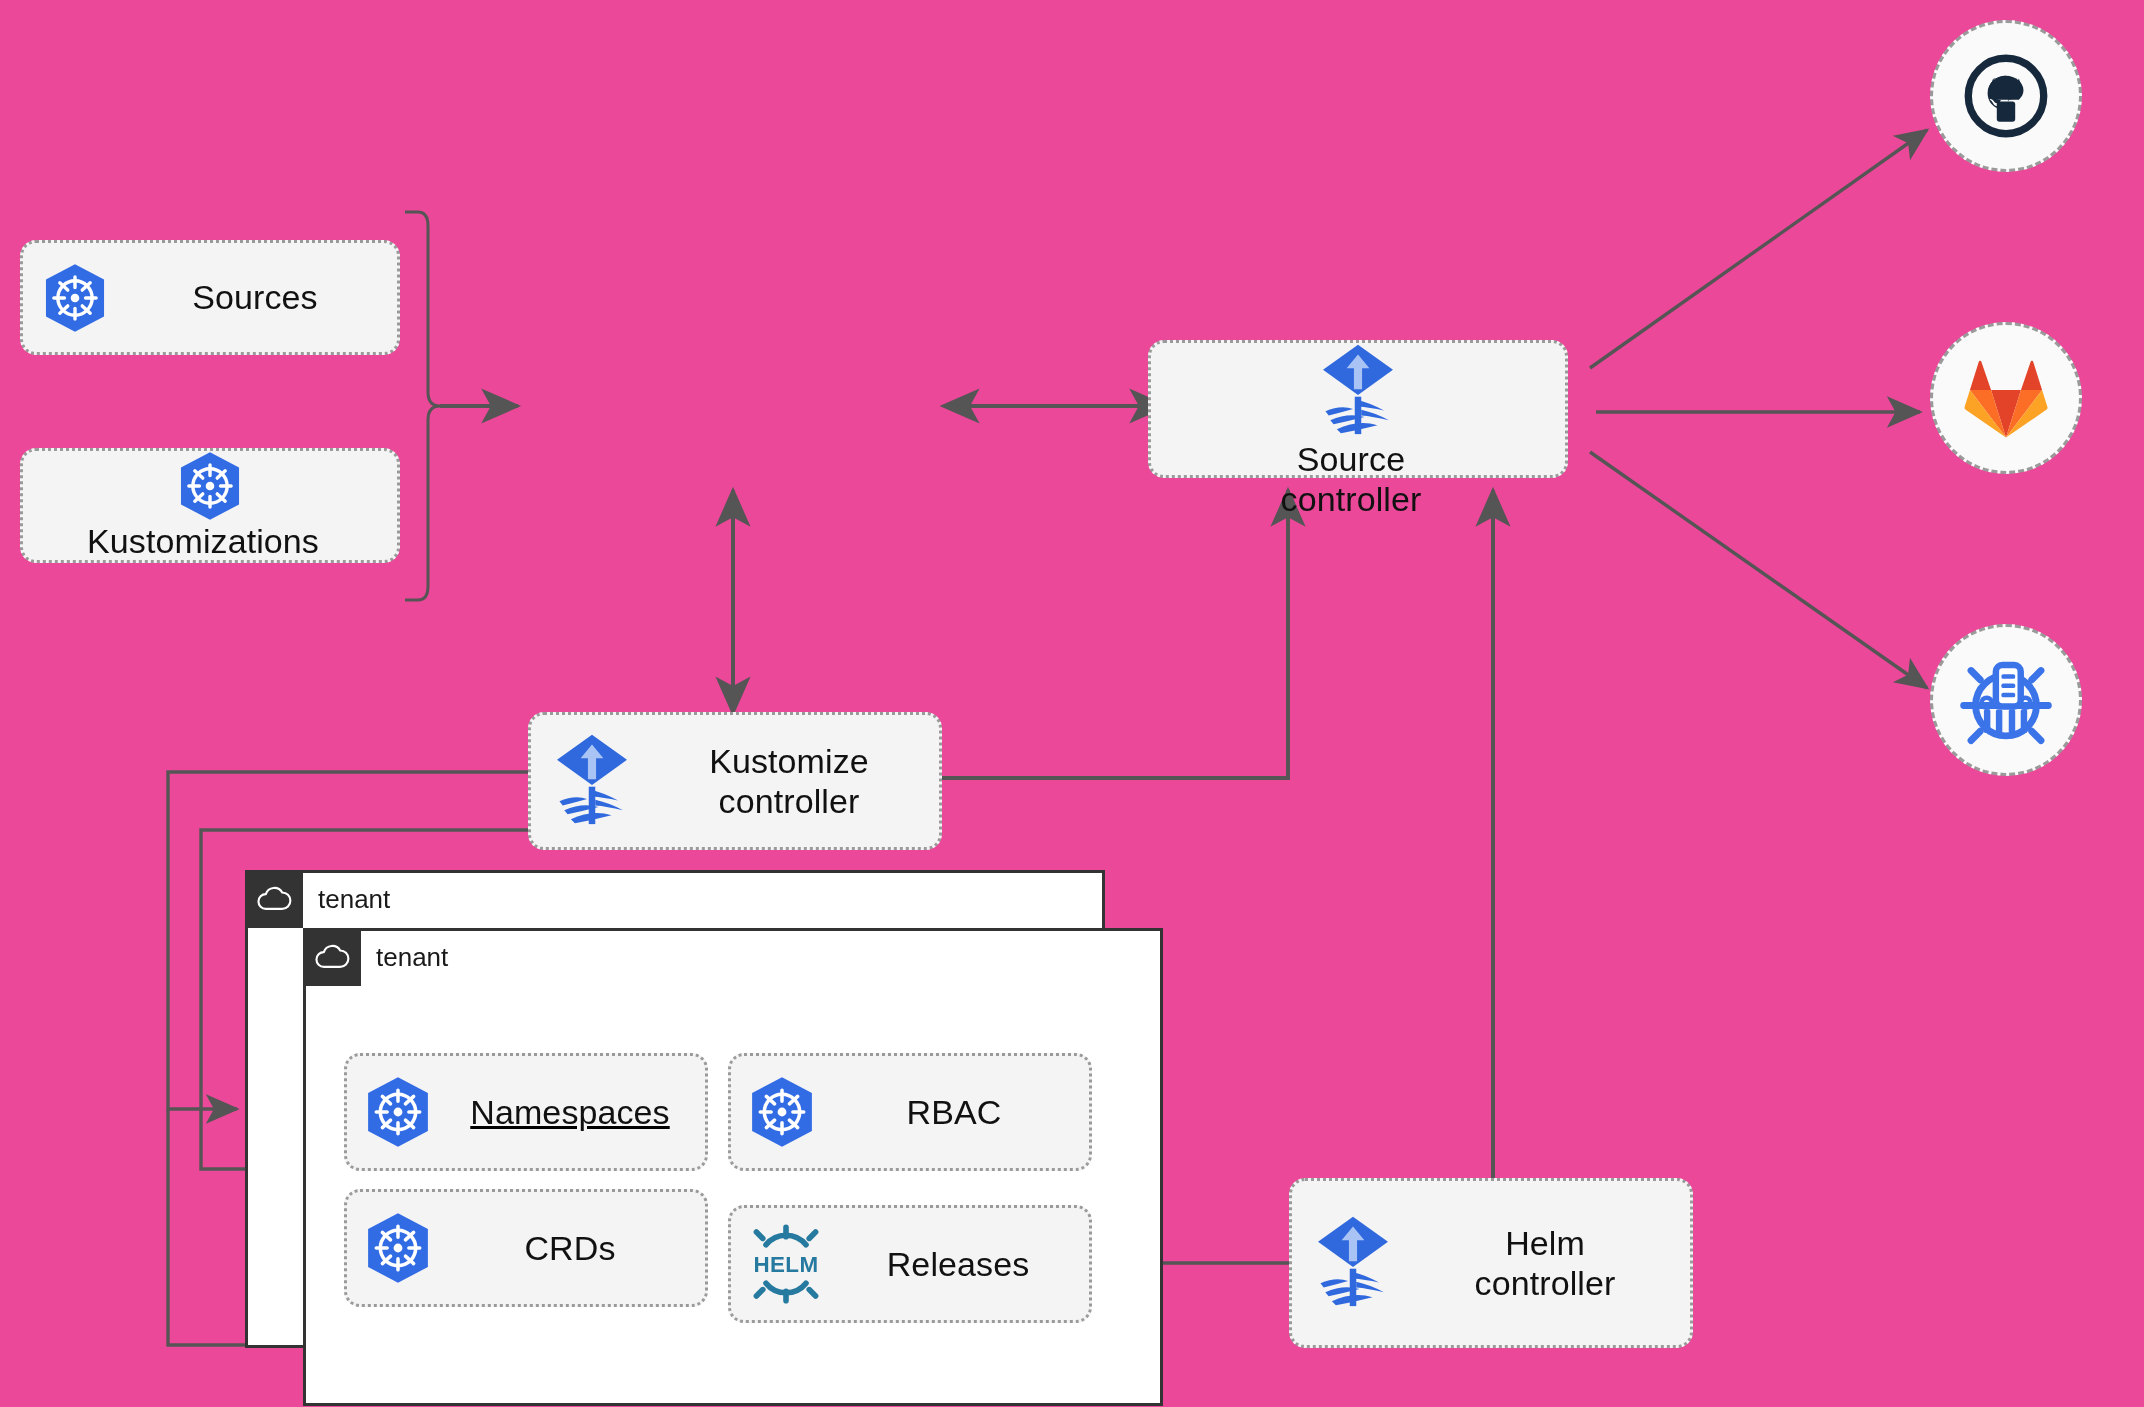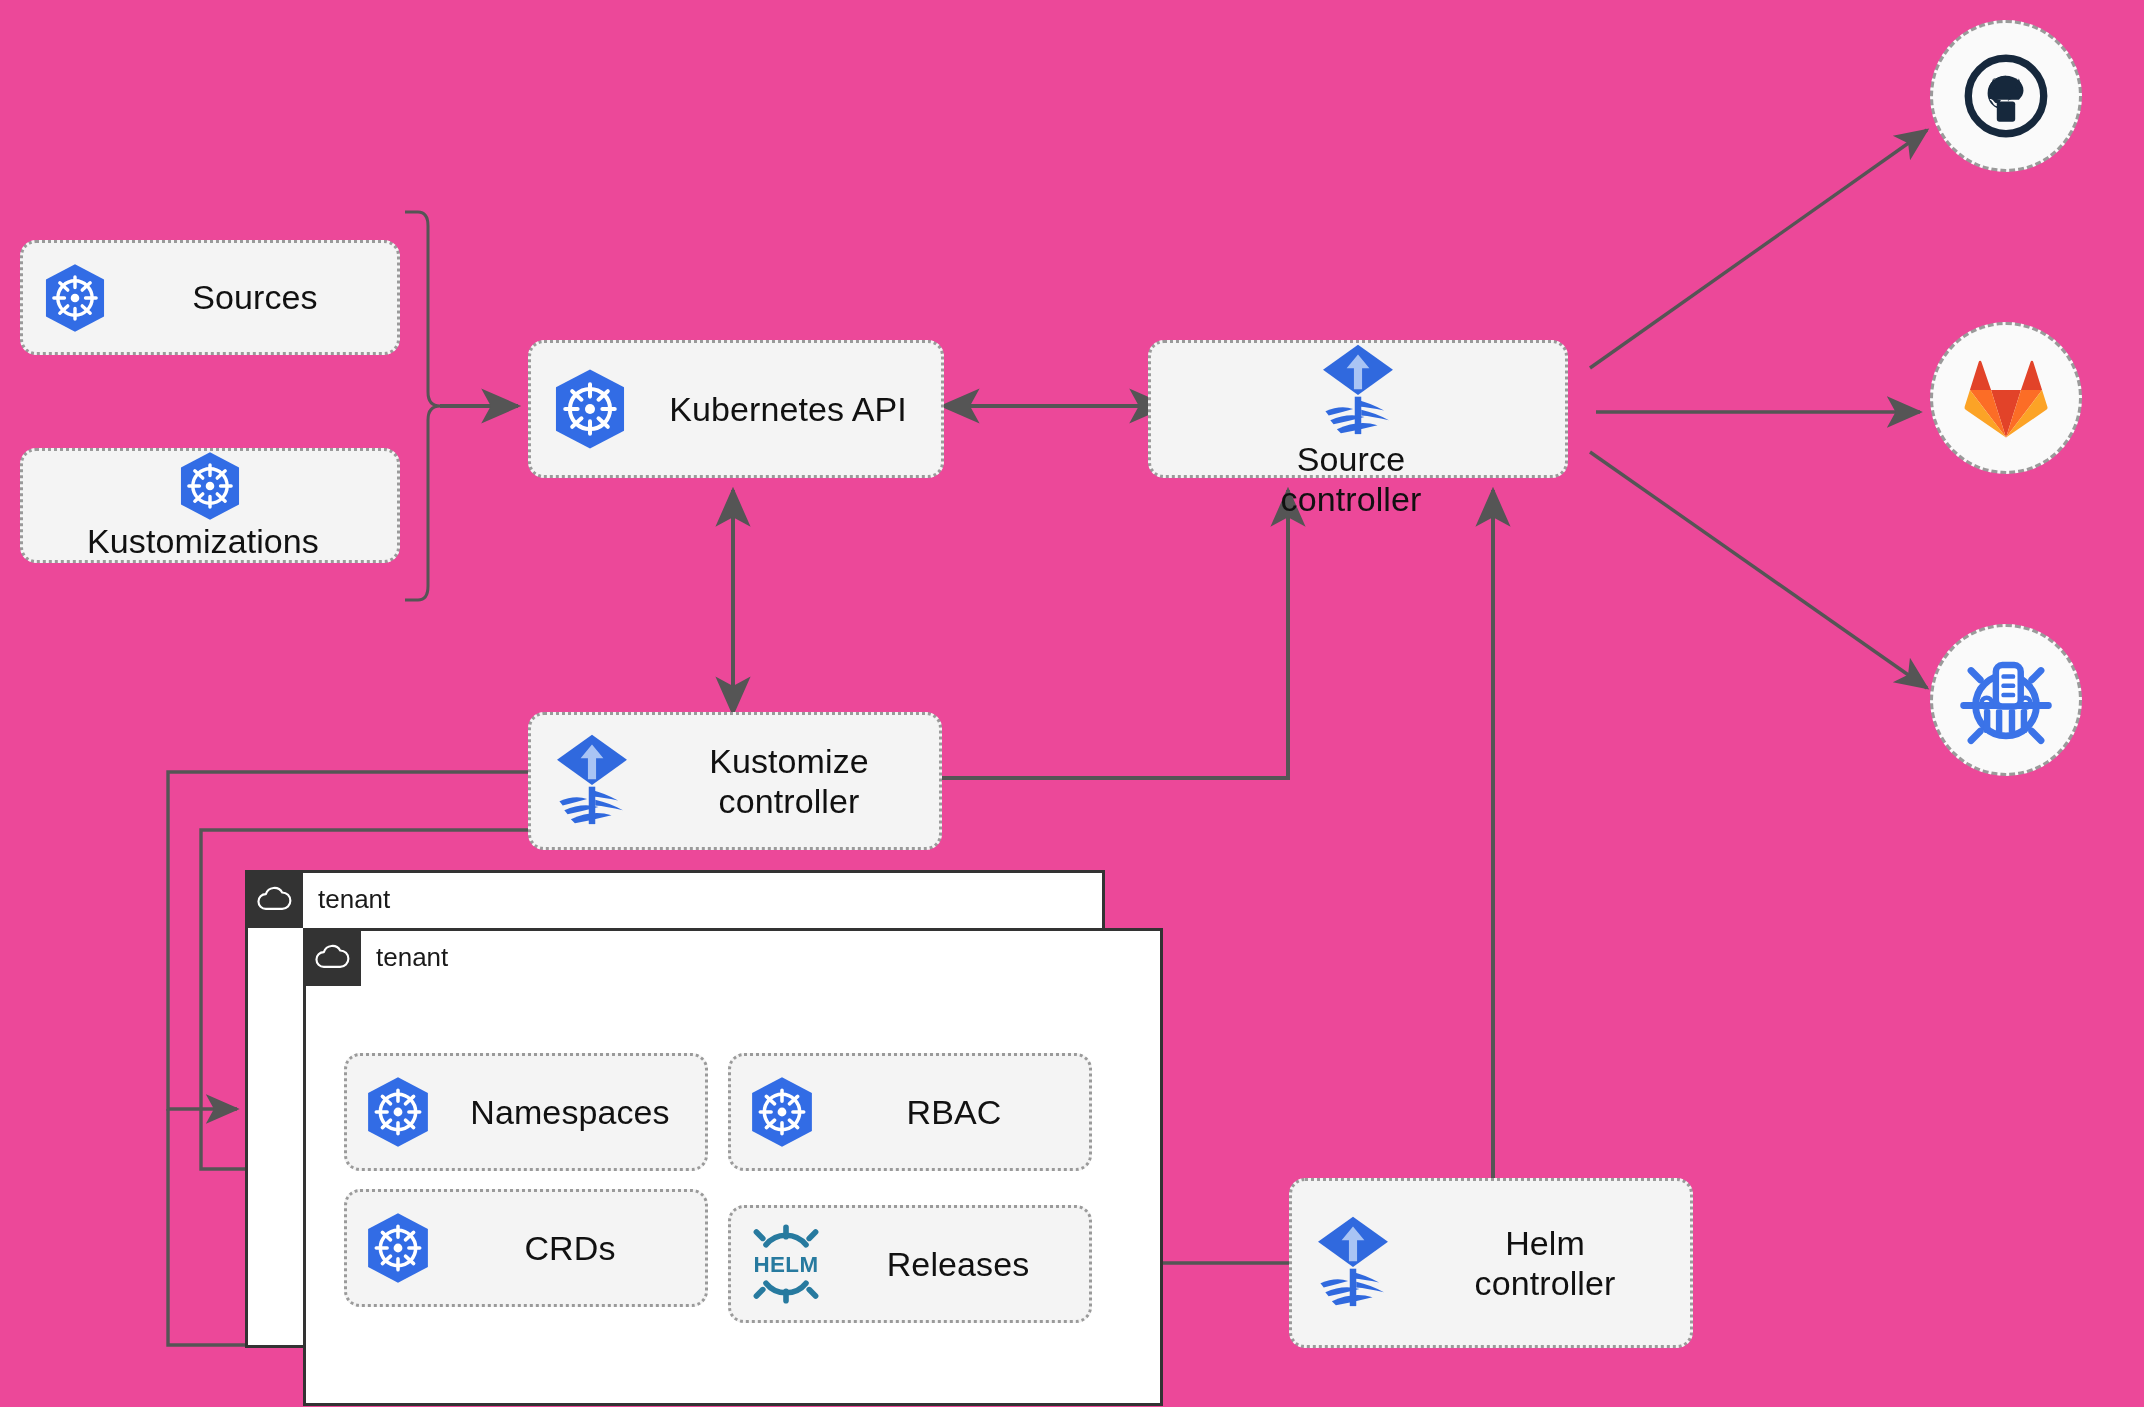--- a/index.html
+++ b/index.html
@@ -117,20 +117,6 @@
     <span class="lbl">Kustomizations</span>
   </div>
 
-  <div class="node" style="left:528px;top:340px;width:416px;height:138px;">
-    <span class="ico" style="width:118px;">
-      <svg width="78" height="82" viewBox="0 0 100 106">
-        <path d="M50 2 L94 25 L94 81 L50 104 L6 81 L6 25 Z" fill="#326CE5"></path>
-        <g fill="none" stroke="#fff" stroke-width="5.2" stroke-linecap="round">
-          <circle cx="50" cy="53" r="26"></circle>
-          <path d="M50 21 L50 37 M50 69 L50 85 M18 53 L34 53 M66 53 L82 53
-                   M27 30 L39 41 M61 65 L73 76 M73 30 L61 41 M39 65 L27 76"></path>
-        </g>
-        <circle cx="50" cy="53" r="6.5" fill="#fff"></circle>
-      </svg>
-    </span>
-    <span class="lbl">Kubernetes API</span>
-  </div>
 
   <div class="node" style="left:1148px;top:340px;width:420px;height:138px;flex-direction:column;">
     <span class="ico" style="width:122px;">

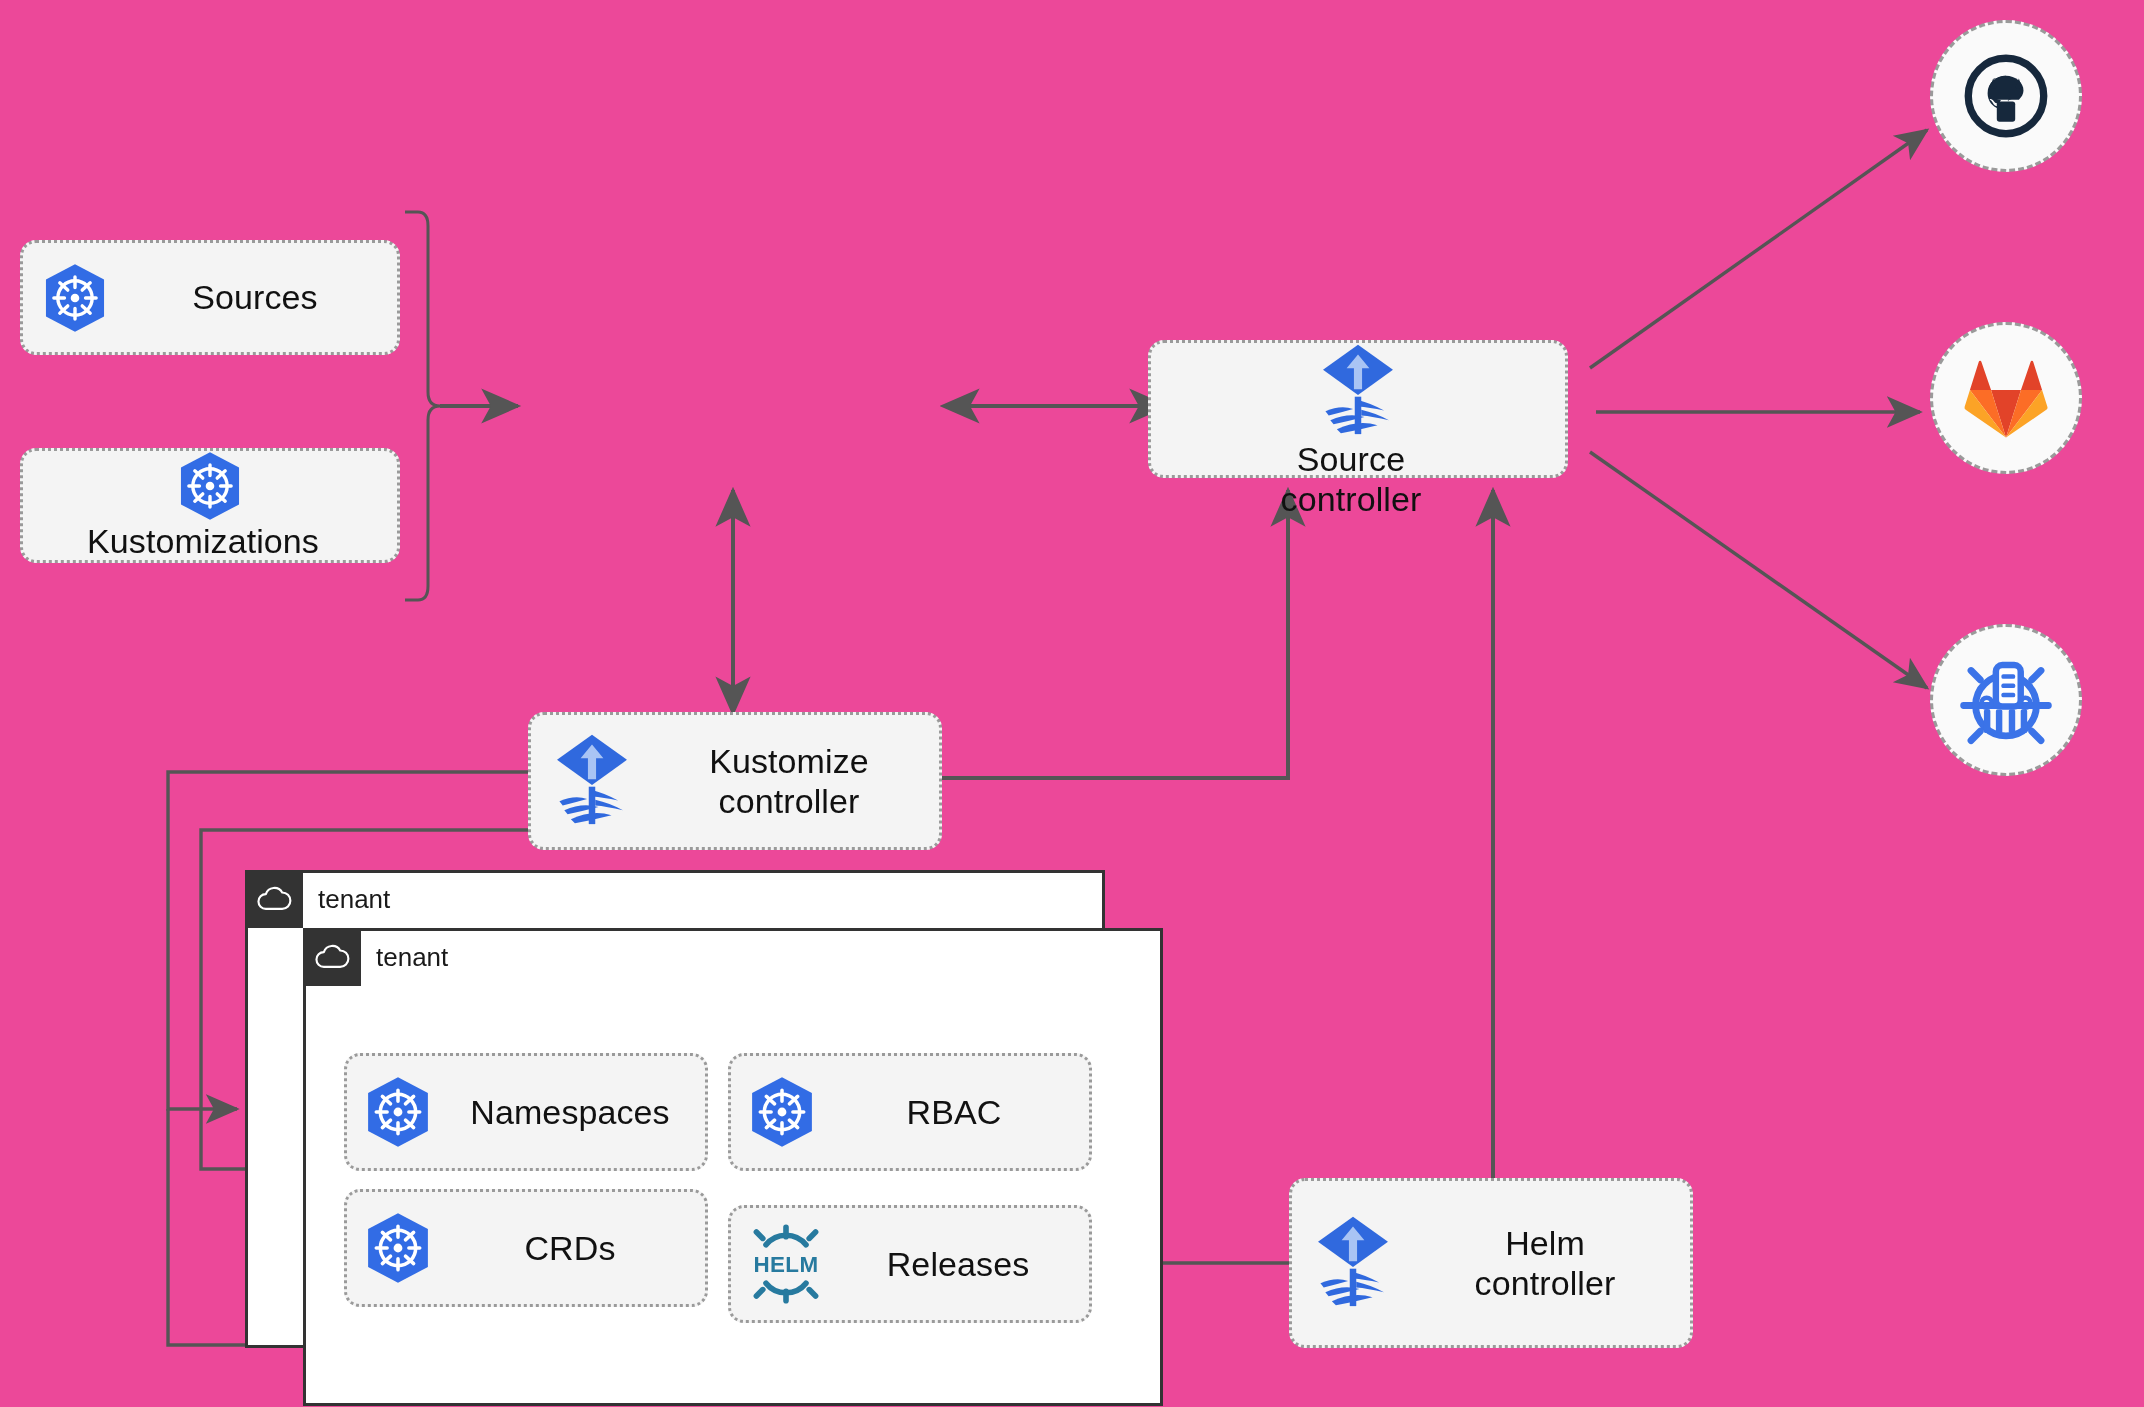--- a/index.html
+++ b/index.html
@@ -251,7 +251,7 @@
     </div>
     <div class="tenant-title" style="left:70px;">tenant</div>
 
-    <div class="node" style="left:38px;top:122px;width:364px;height:118px;">
+    <div class="node" style="left:38px;top:122px;width:364px;height:118px;text-decoration:underline;">
       <span class="ico" style="width:102px;">
         <svg width="68" height="72" viewBox="0 0 100 106">
           <path d="M50 2 L94 25 L94 81 L50 104 L6 81 L6 25 Z" fill="#326CE5"></path>

